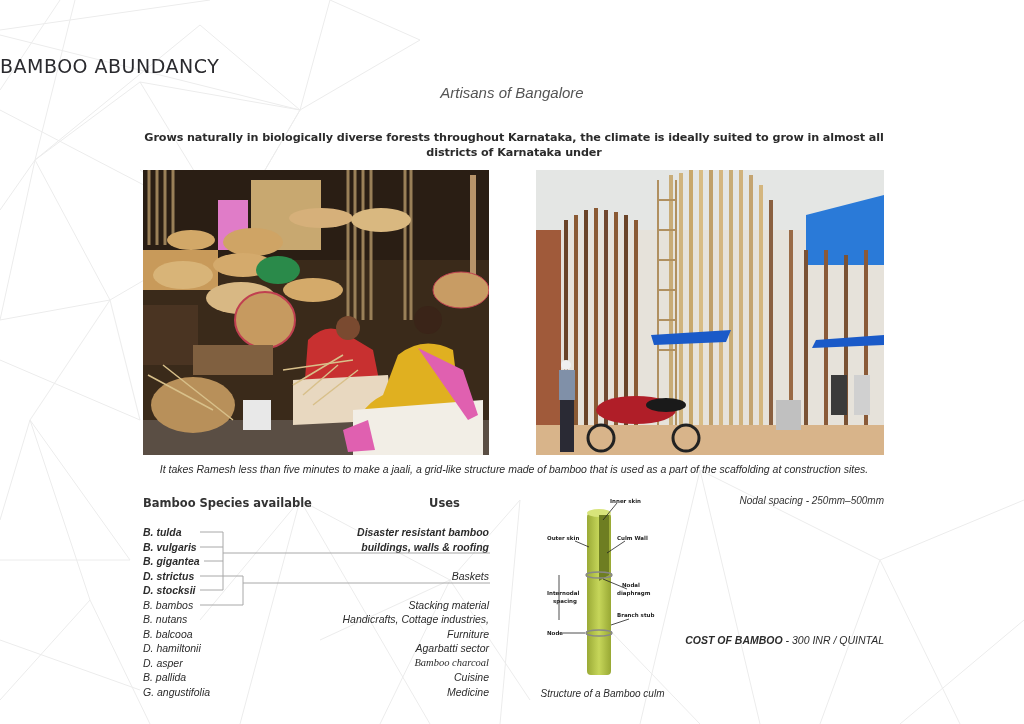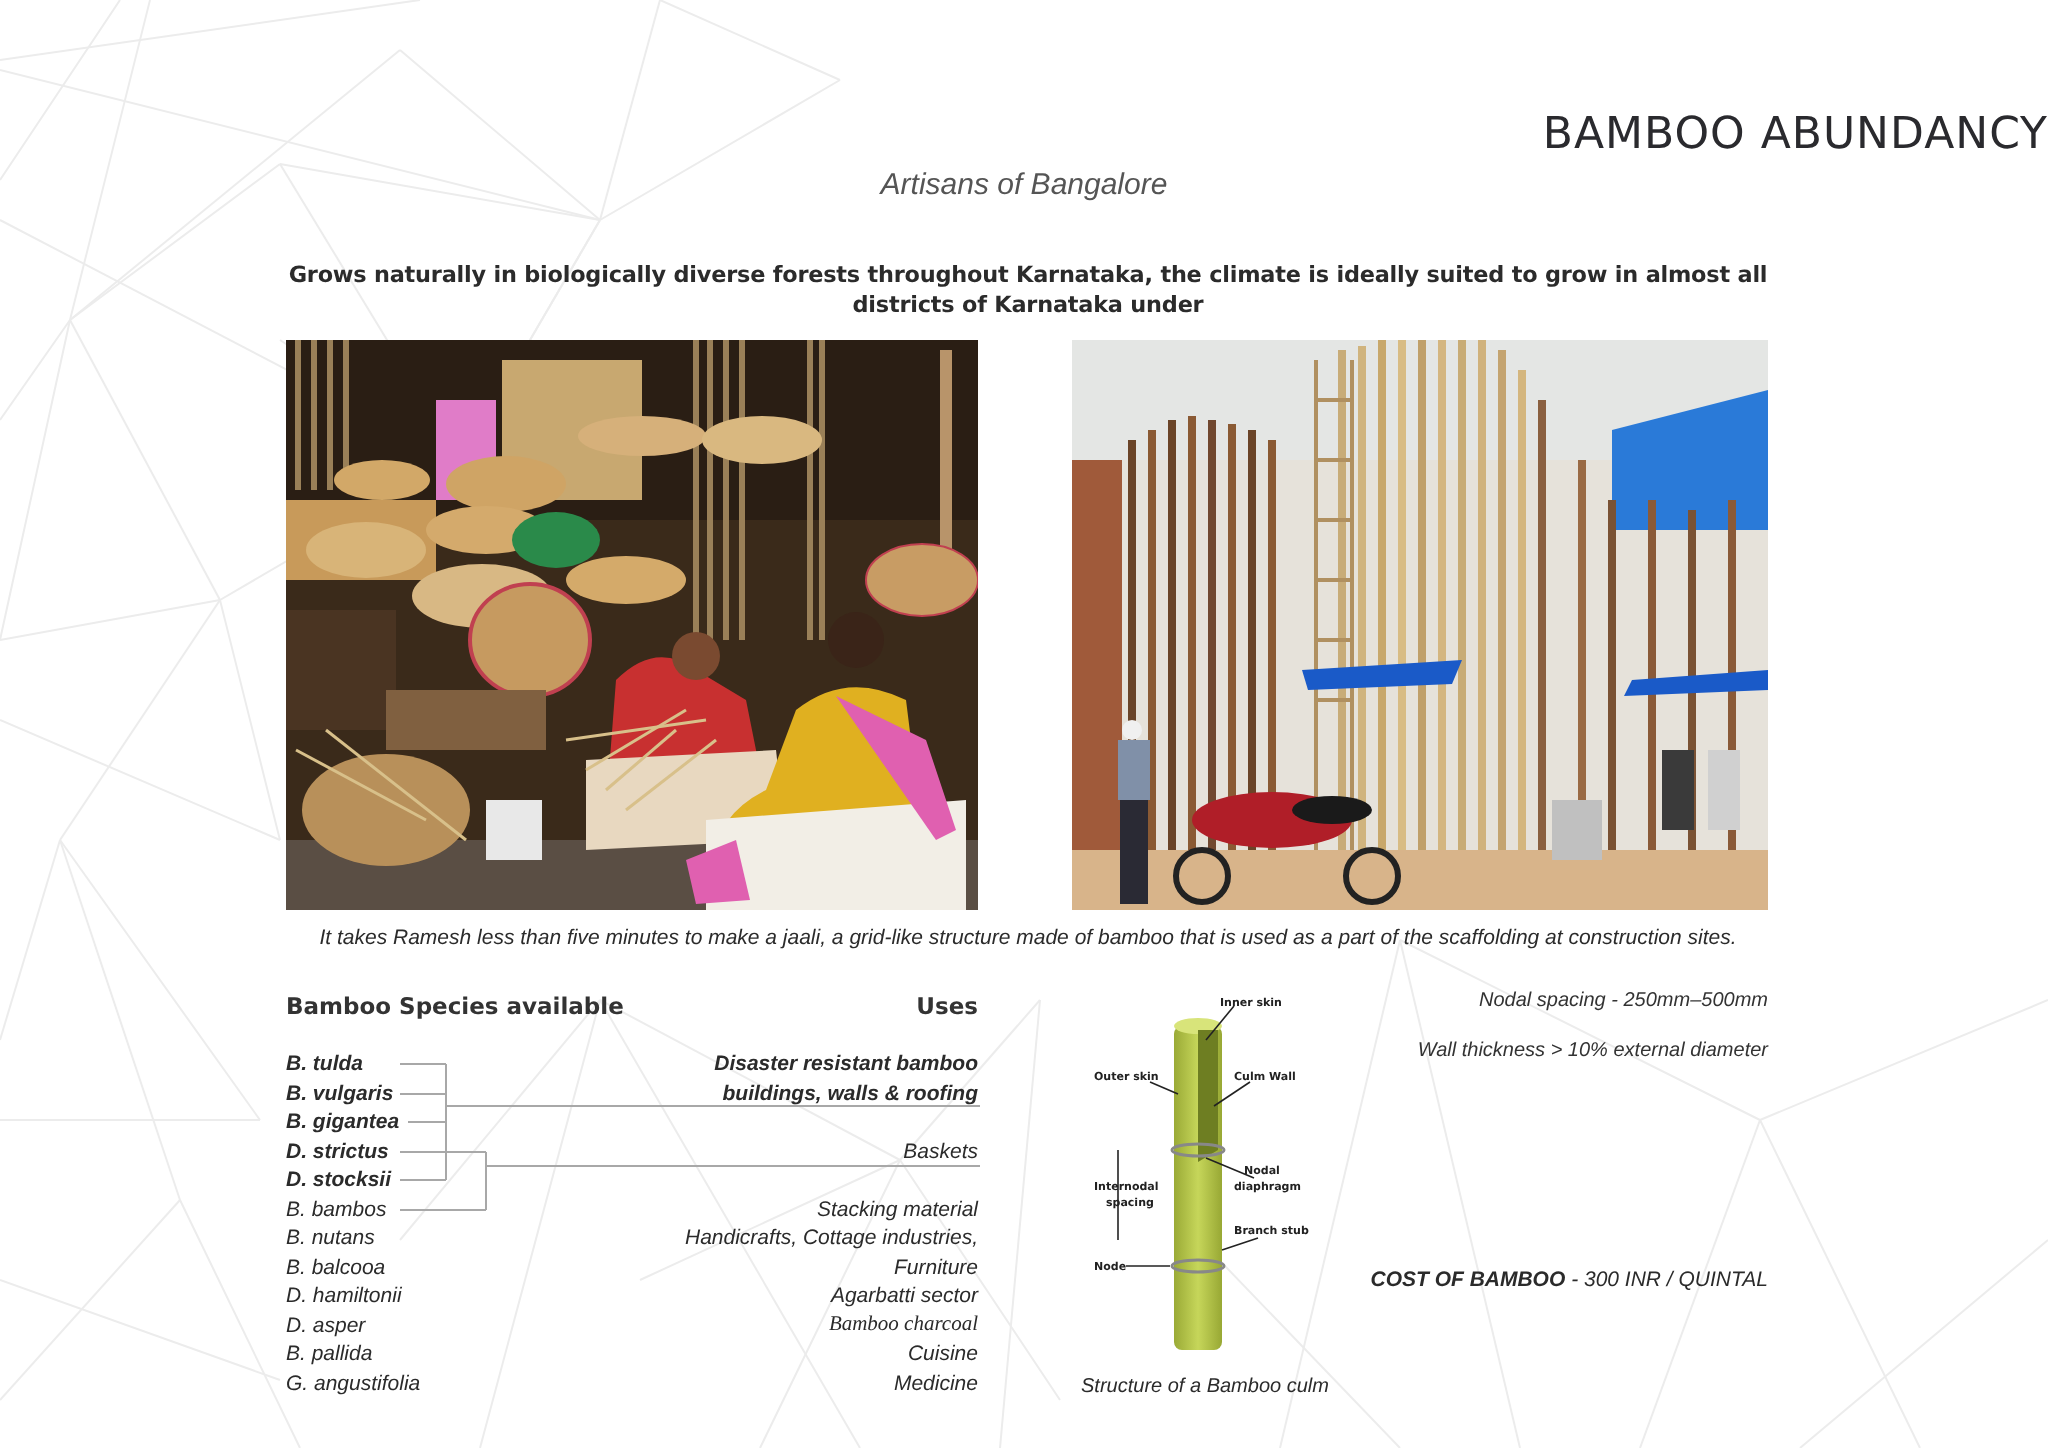--- a/index.html
+++ b/index.html
@@ -8,7 +8,7 @@
   .bg-lines { position: absolute; left: 0; top: 0; width: 1024px; height: 724px; z-index: 0; }
   .abs { position: absolute; z-index: 1; }
 
-  .title { left: 0; width: 1024px; top: 55px; text-align: right; font-family: "DejaVu Sans", sans-serif; font-size: 22px; letter-spacing: 0.5px; color: #2a2a2e; font-weight: normal; }
+  .title { left: 0; width: 1024px; top: 55px; text-align: left; font-family: "DejaVu Sans", sans-serif; font-size: 19px; letter-spacing: 0.5px; color: #2a2a2e; font-weight: normal; }
   .subtitle { left: 0; width: 1024px; top: 84px; text-align: center; font-family: "Liberation Sans", sans-serif; font-style: italic; font-size: 15px; color: #555; }
   .intro { left: 140px; width: 748px; top: 131px; text-align: center; font-family: "DejaVu Sans", sans-serif; font-size: 11.2px; line-height: 14.5px; color: #2b2b2b; font-weight: bold; letter-spacing: -0.1px; }
 

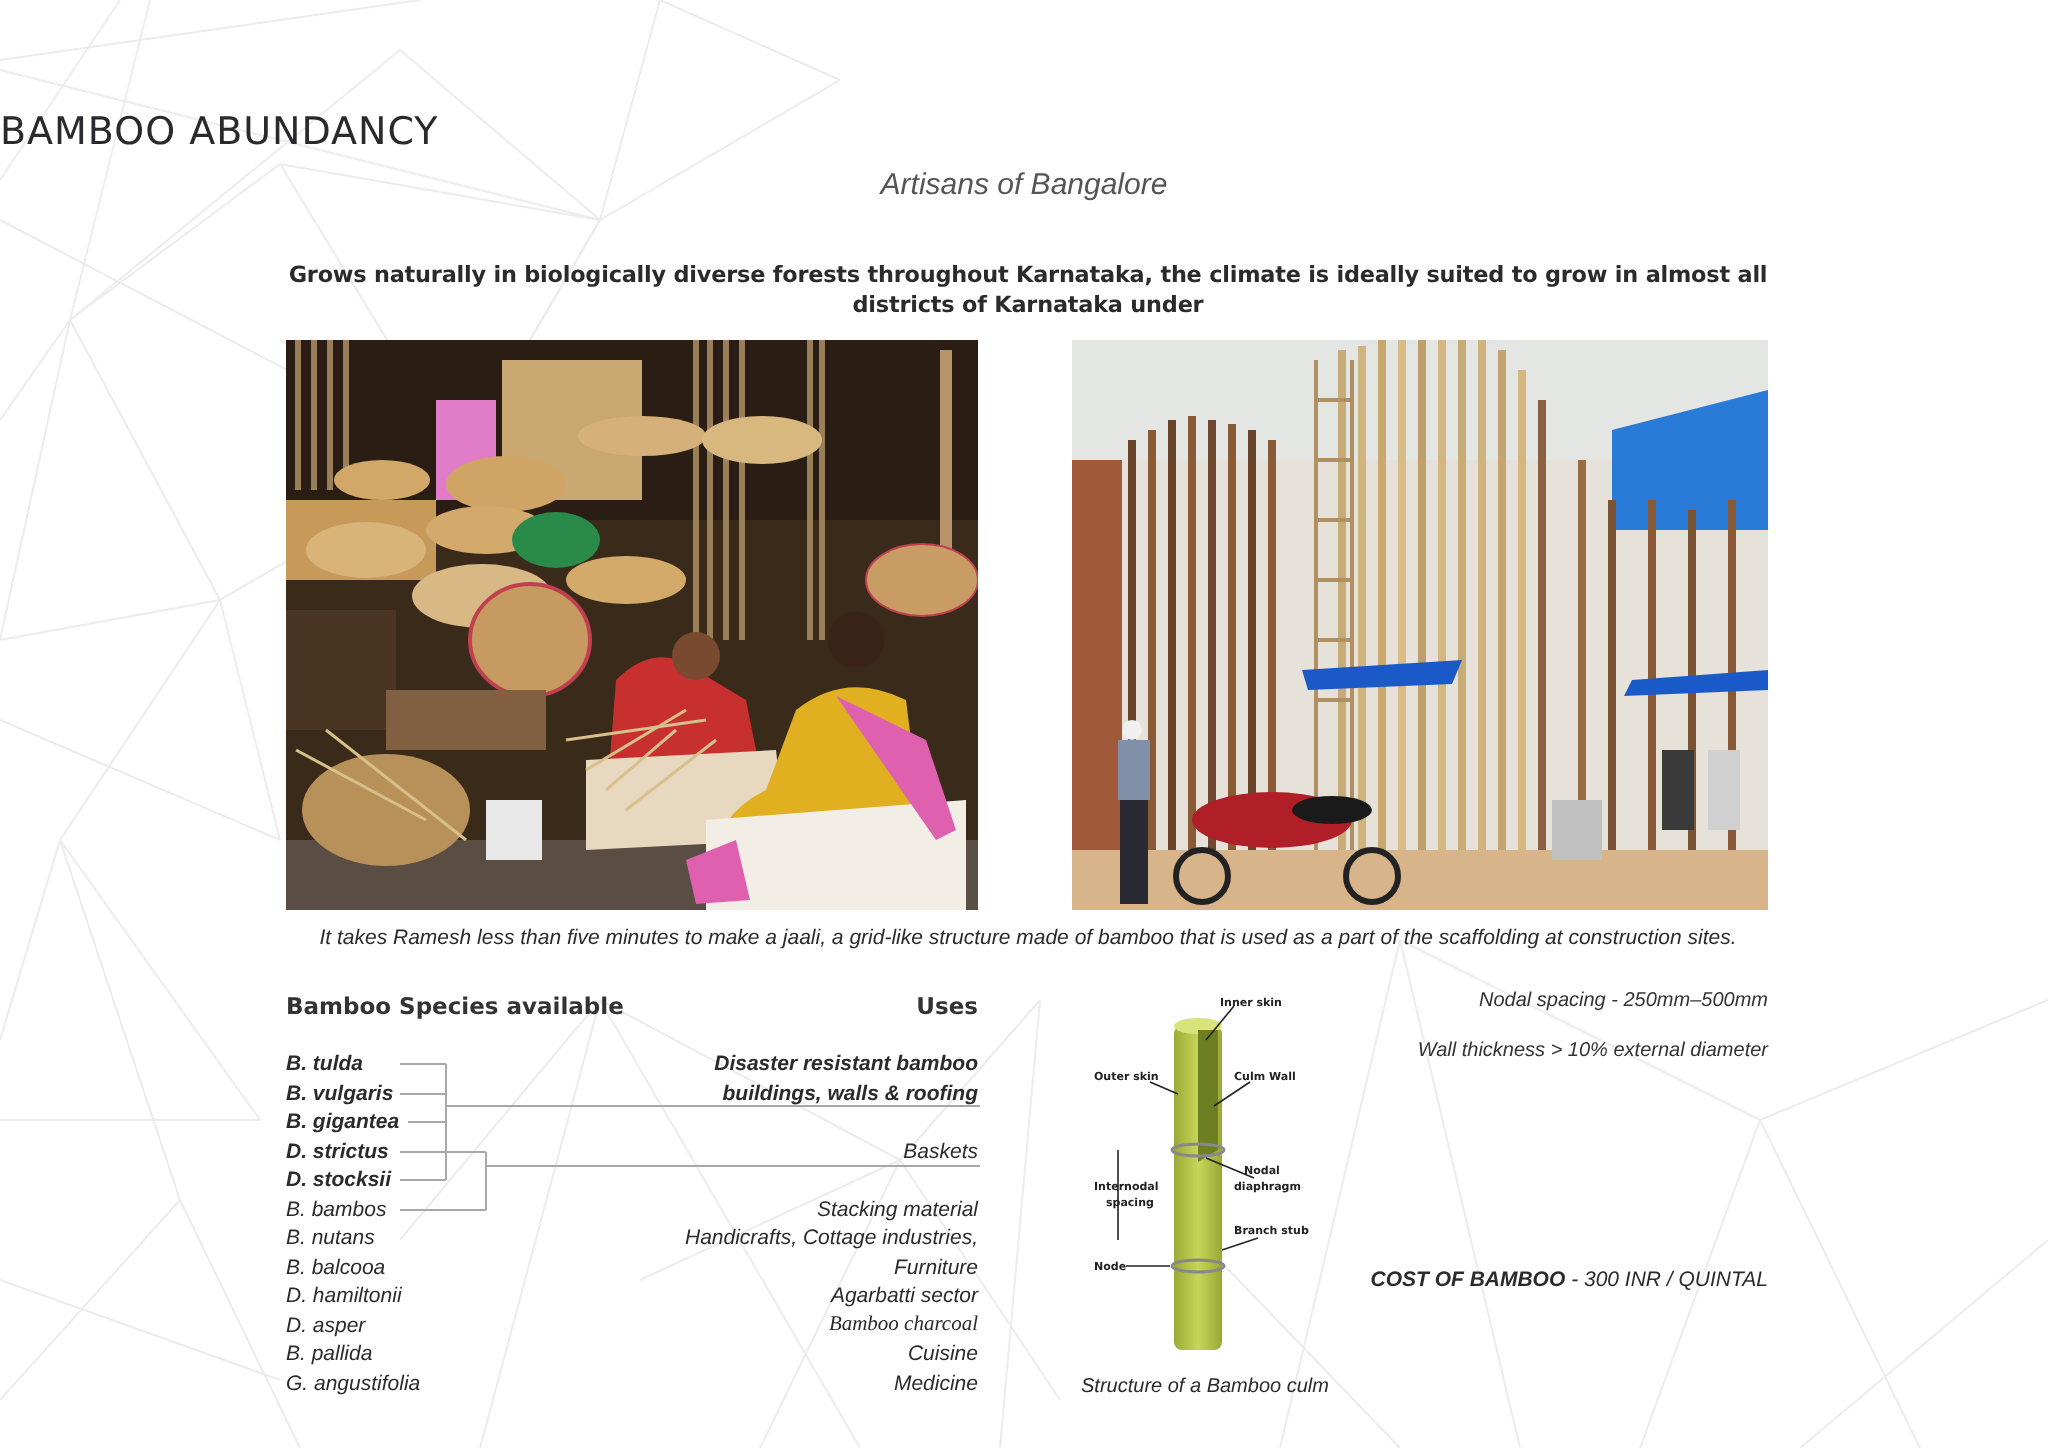--- a/index.html
+++ b/index.html
@@ -20,7 +20,7 @@
   .caption { left: 140px; width: 748px; top: 463px; text-align: center; font-family: "Liberation Sans", sans-serif; font-style: italic; font-size: 10.5px; color: #2b2b2b; }
 
   .species-heading { left: 143px; top: 496px; font-size: 11.5px; font-weight: bold; color: #333; font-family: "DejaVu Sans", sans-serif; }
-  .uses-heading { left: 400px; width: 89px; top: 496px; text-align: right; font-size: 11.5px; font-weight: bold; color: #333; font-family: "DejaVu Sans", sans-serif; }
+  .uses-heading { left: 400px; width: 89px; top: 496px; text-align: center; font-size: 11.5px; font-weight: bold; color: #333; font-family: "DejaVu Sans", sans-serif; }
 
   .species-list { left: 143px; top: 525px; list-style: none; }
   .species-list li { font-family: "Liberation Sans", sans-serif; font-style: italic; font-size: 10.5px; height: 14.5px; line-height: 14.5px; color: #2b2b2b; }

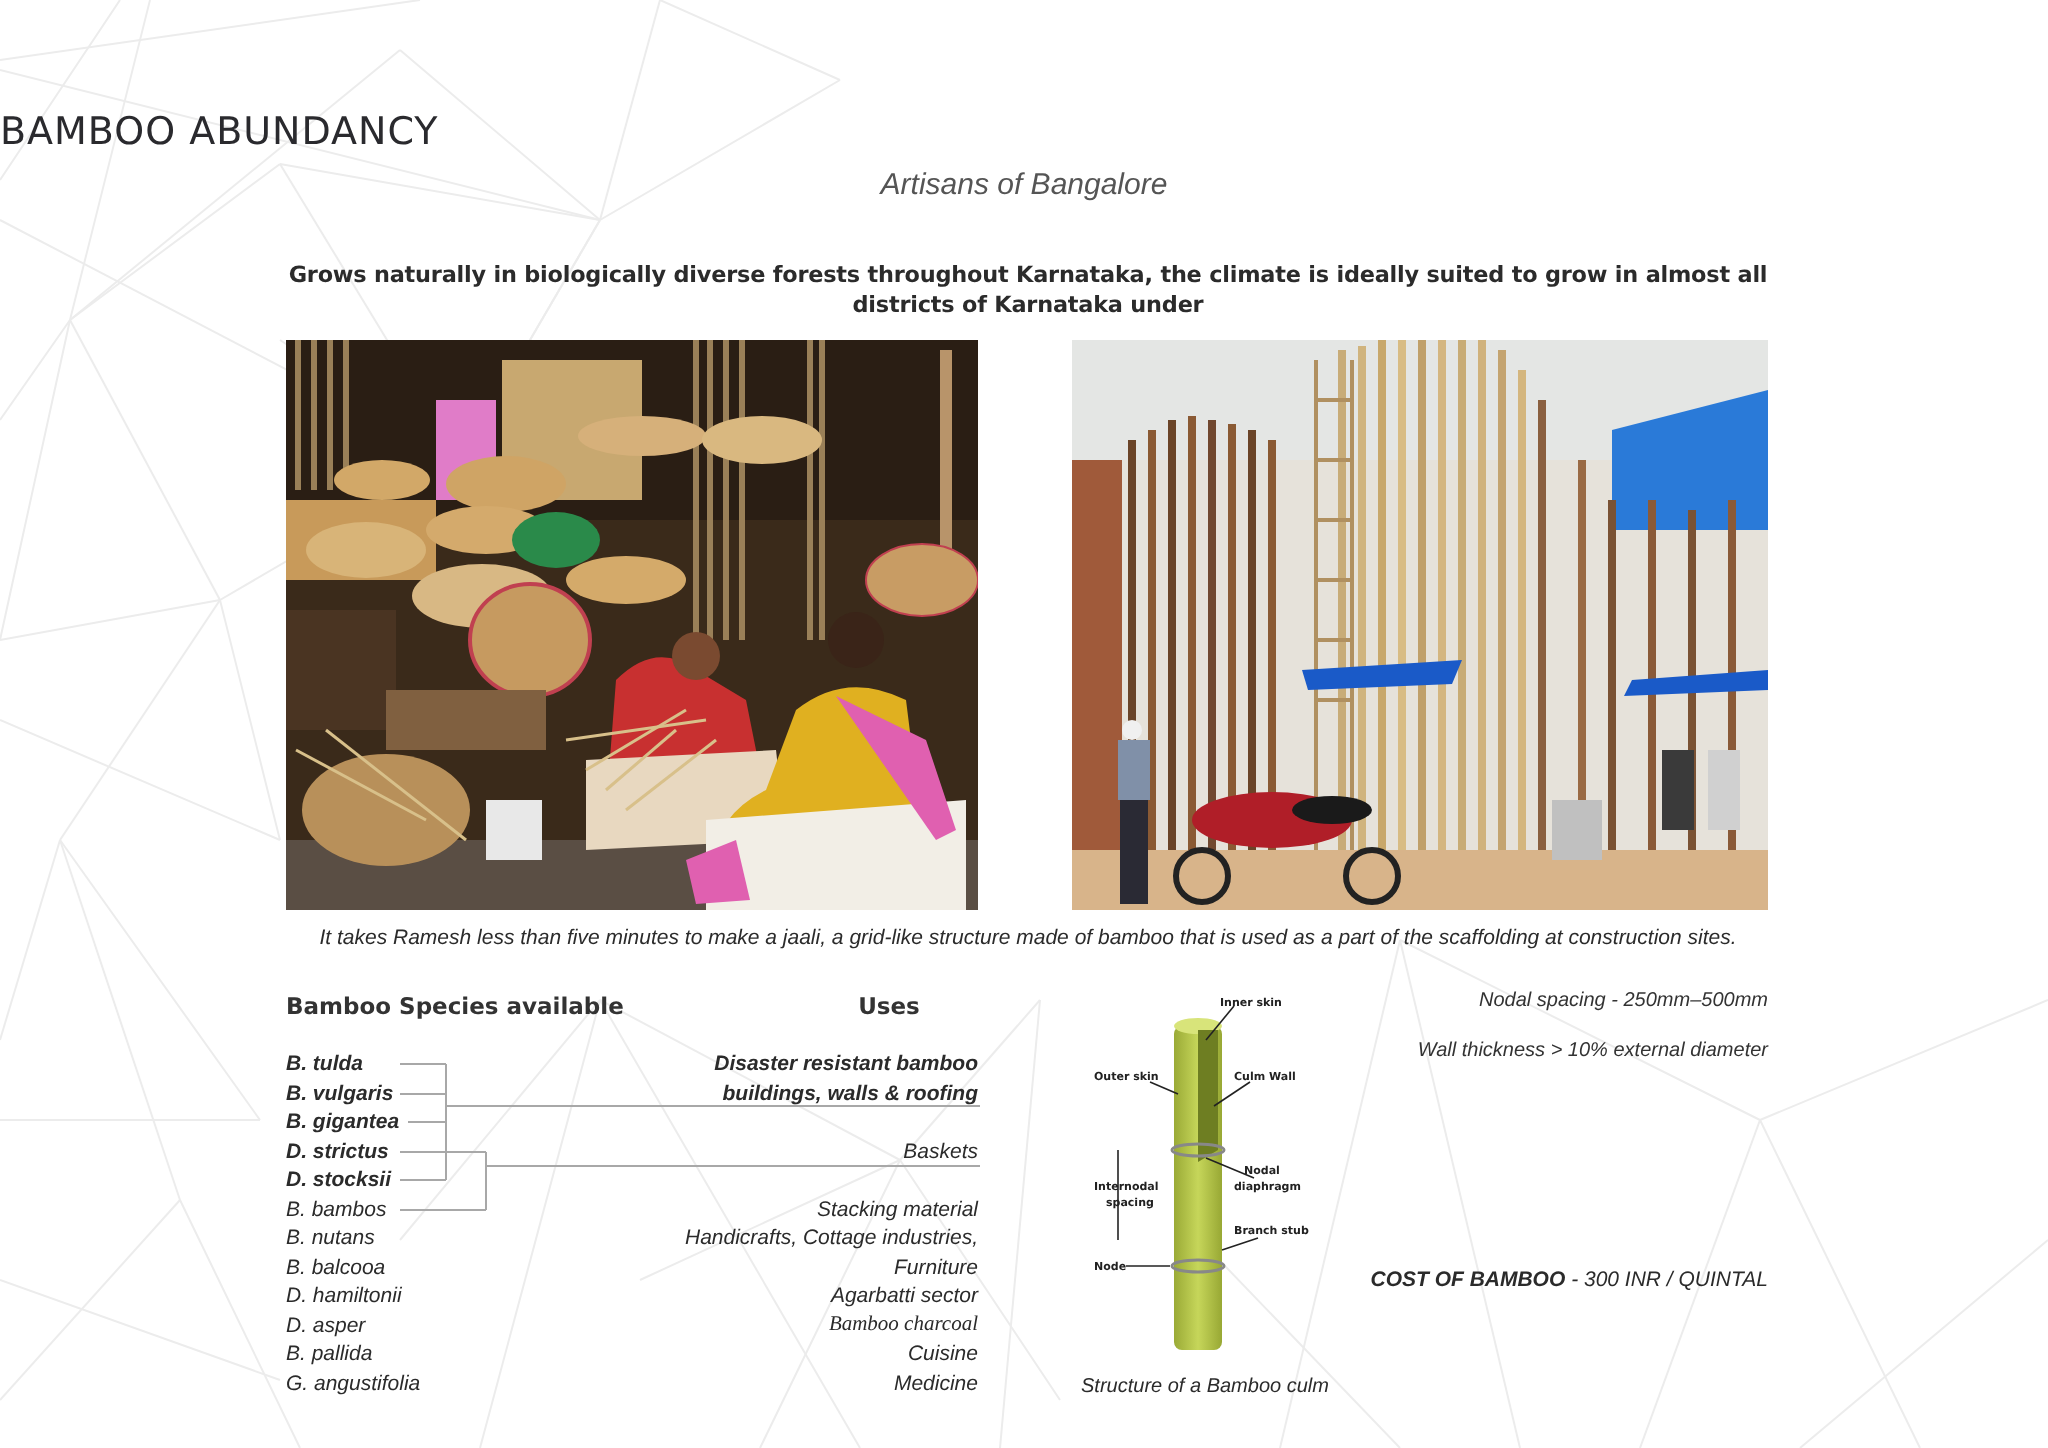--- a/index.html
+++ b/index.html
@@ -299,7 +299,6 @@
 
 <div class="abs props">
   <div class="prop">Nodal spacing - 250mm–500mm</div>
-  <div class="prop">Wall thickness &gt; 10% external diameter</div>
 </div>
 <div class="abs cost">
   <span class="cost-label">COST OF BAMBOO</span><span class="cost-value"> - 300 INR / QUINTAL</span>

